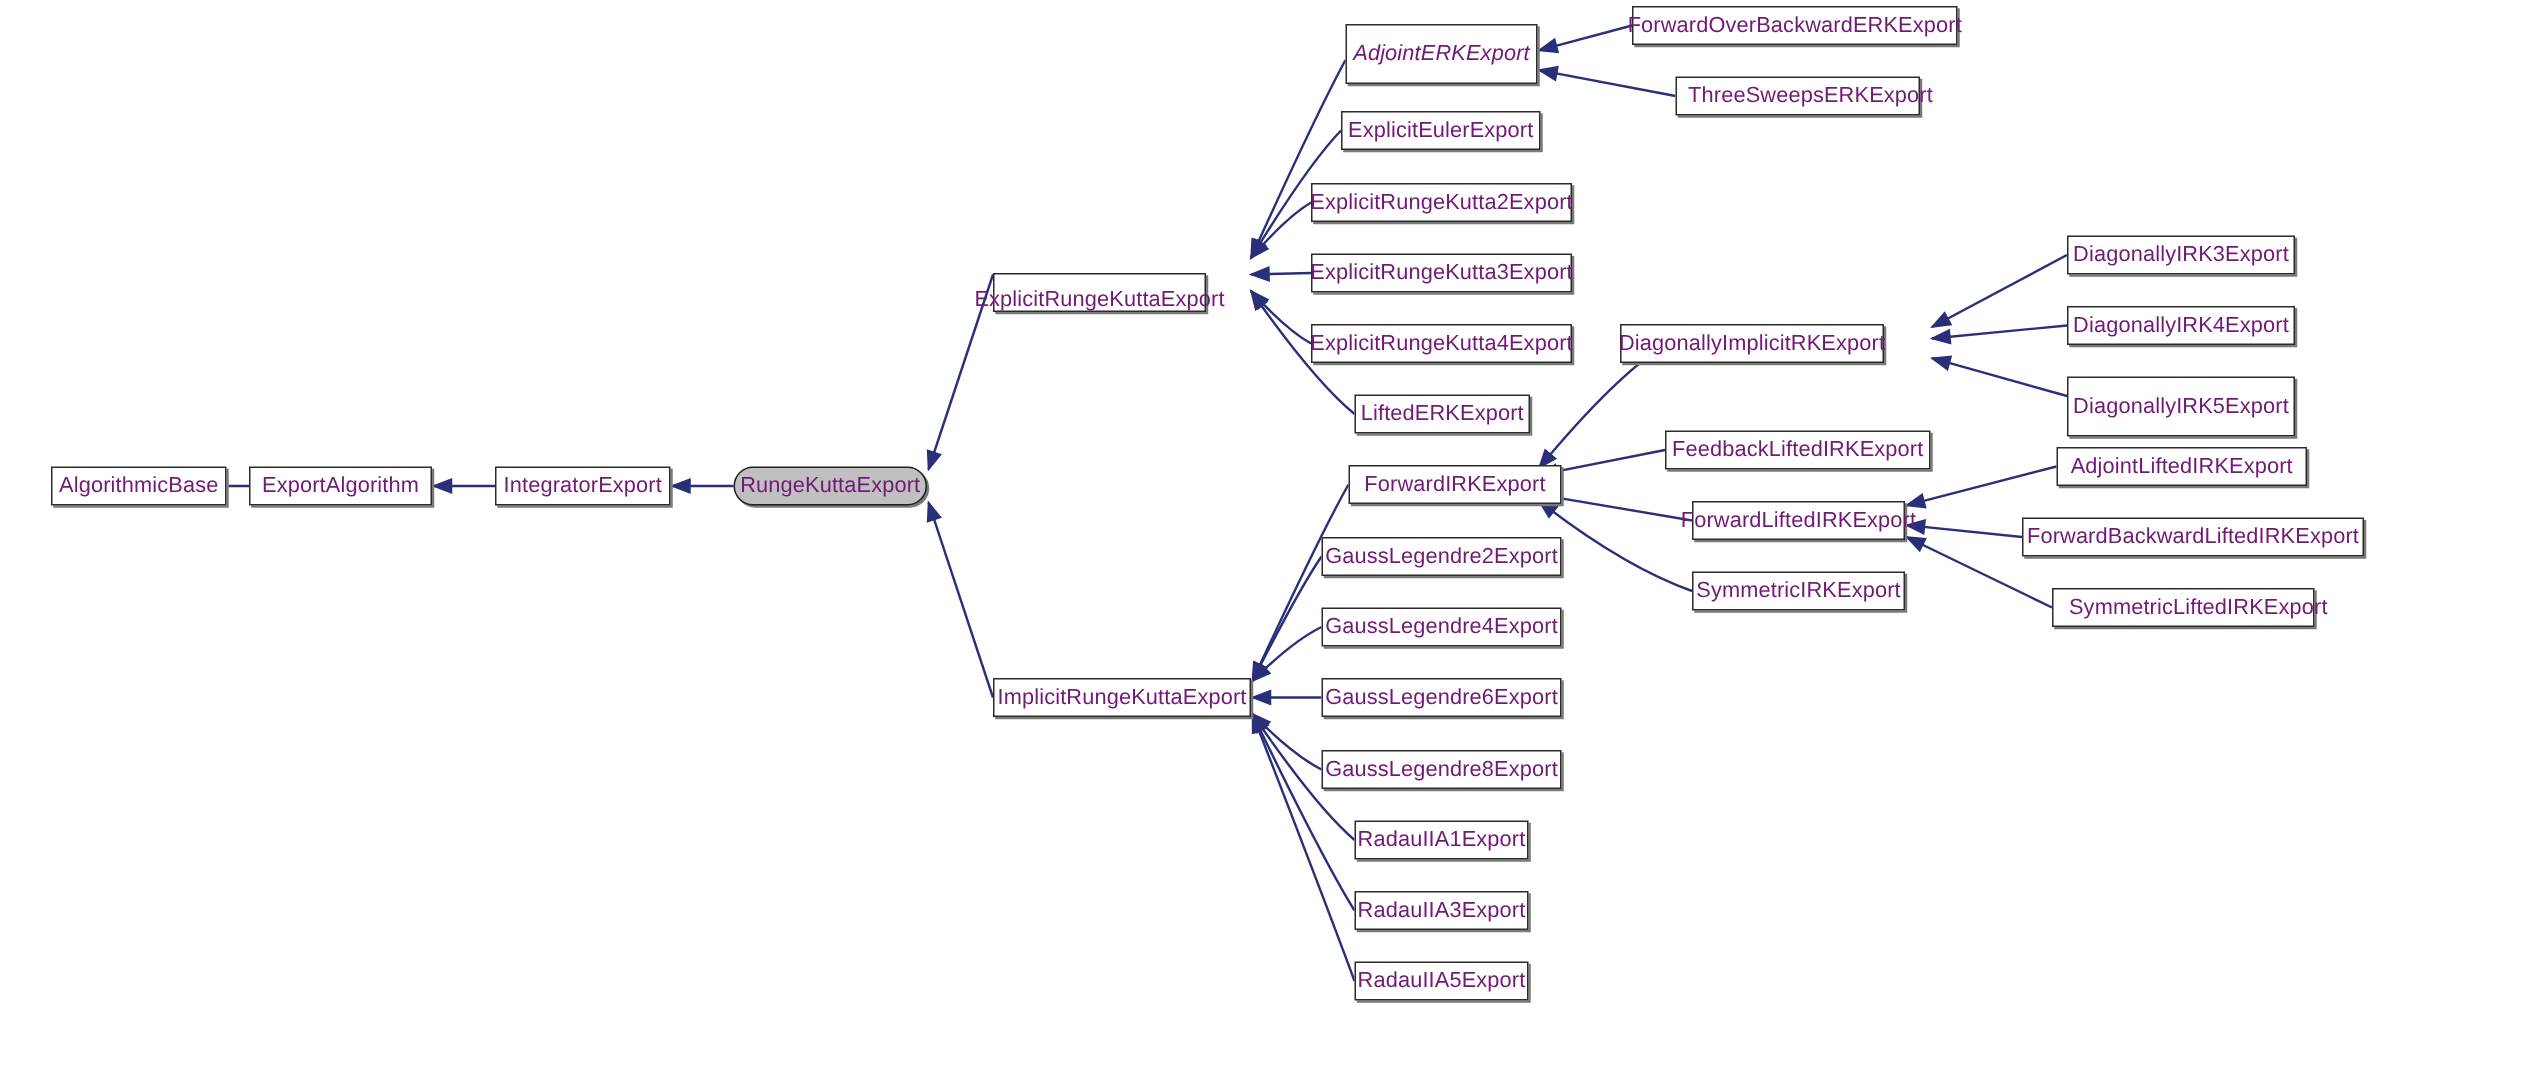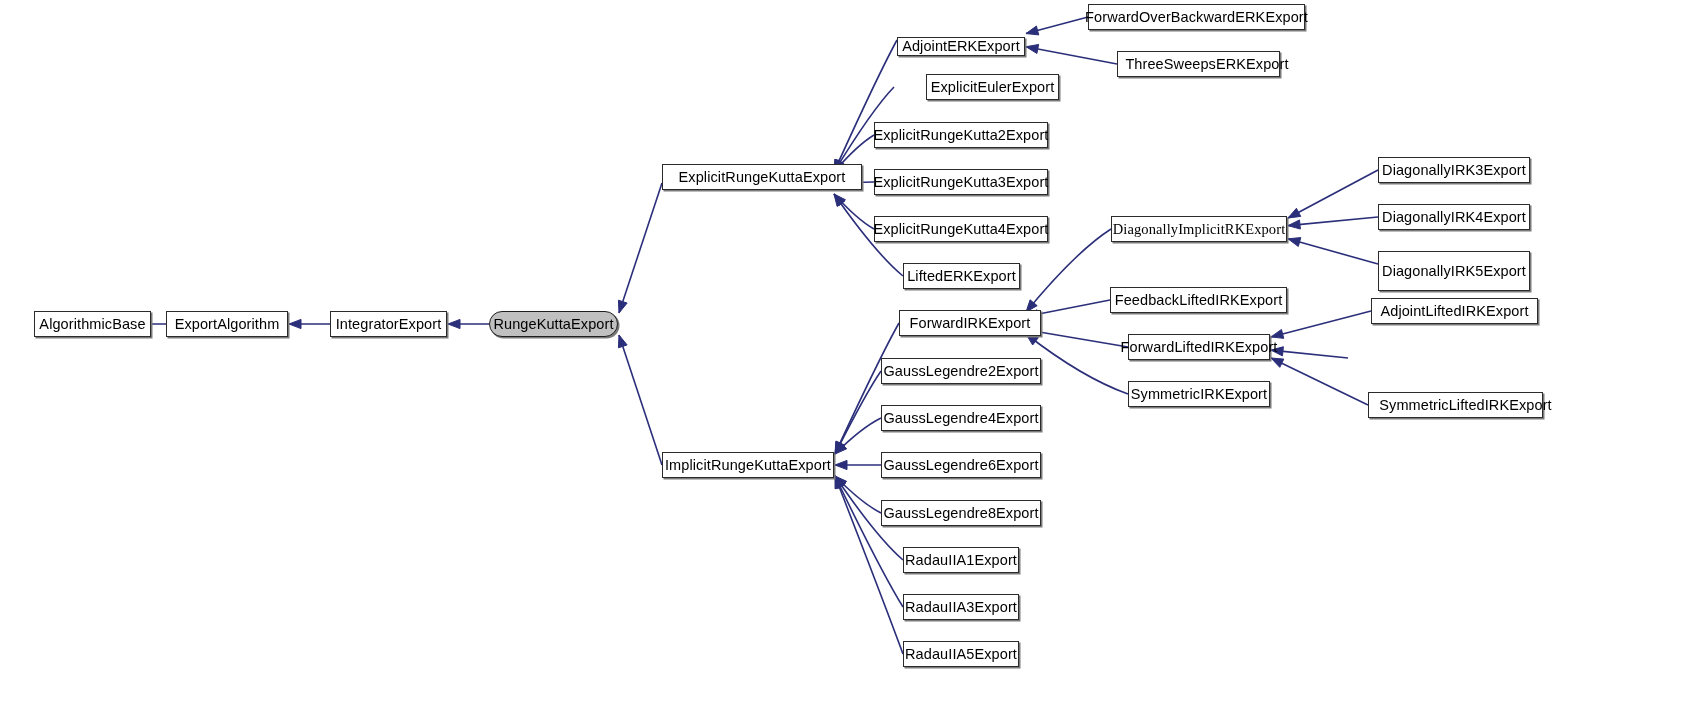--- a/index.html
+++ b/index.html
@@ -31,7 +31,7 @@
     box-sizing: border-box;
     border: 1px solid #2b2b2b;
     background: #ffffff;
-    color: #000000;
+    color: #701a75;
     font-size: 14.5px;
     line-height: 1;
     text-align: center;

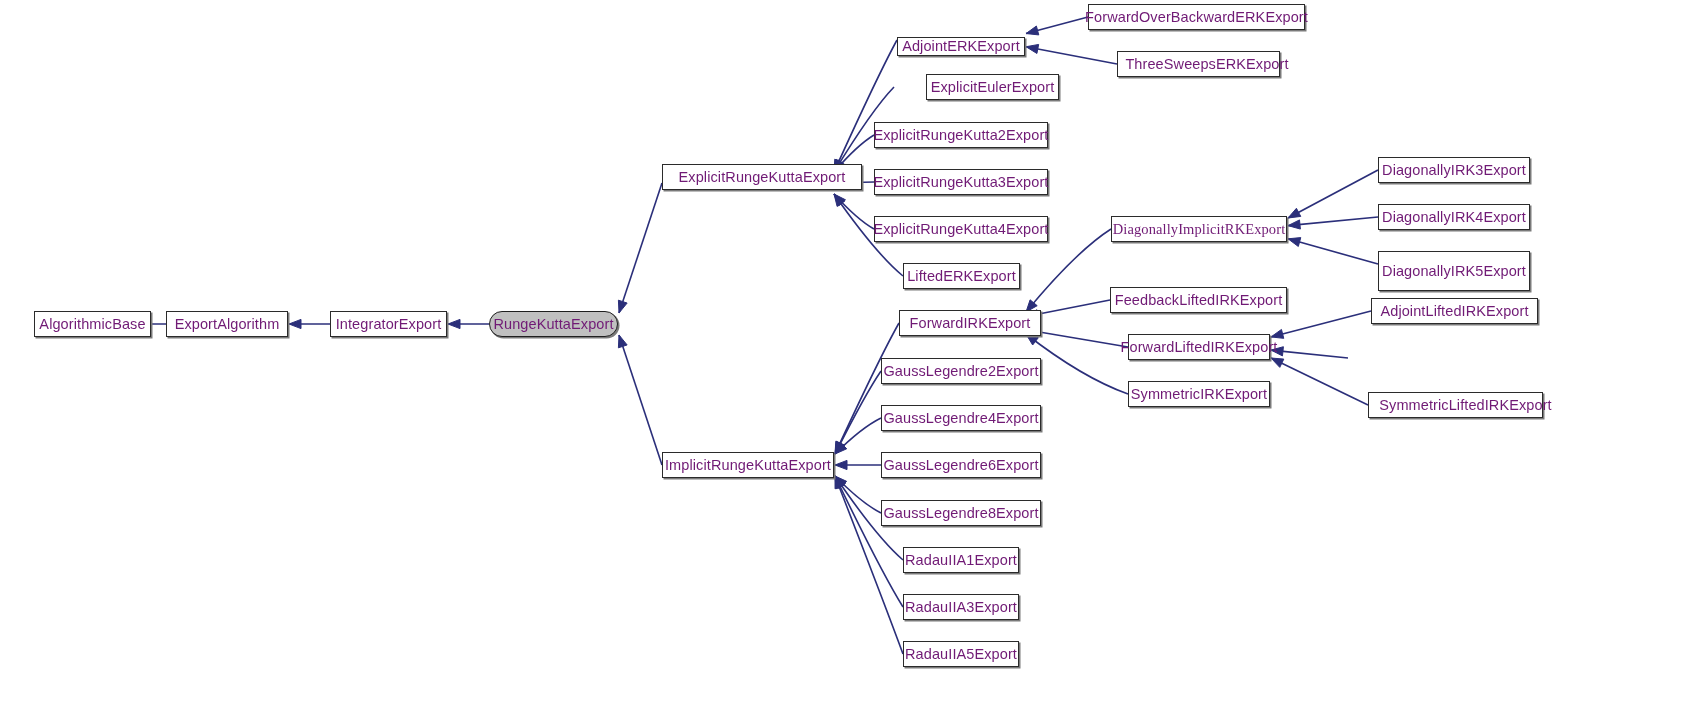--- a/index.html
+++ b/index.html
@@ -138,7 +138,7 @@
     <div class="node" style="left: 662px; top: 452px; width: 172px; height: 26px;">
       <span>ImplicitRungeKuttaExport</span>
     </div>
-    <div class="node" style="left: 897px; top: 37px; width: 128px; height: 19px;">
+    <div class="node" style="left: 897px; top: 16px; width: 128px; height: 40px; font-style: italic;">
       <span>AdjointERKExport</span>
     </div>
     <div class="node" style="left: 894px; top: 74px; width: 133px; height: 26px; margin-left: 32px;">

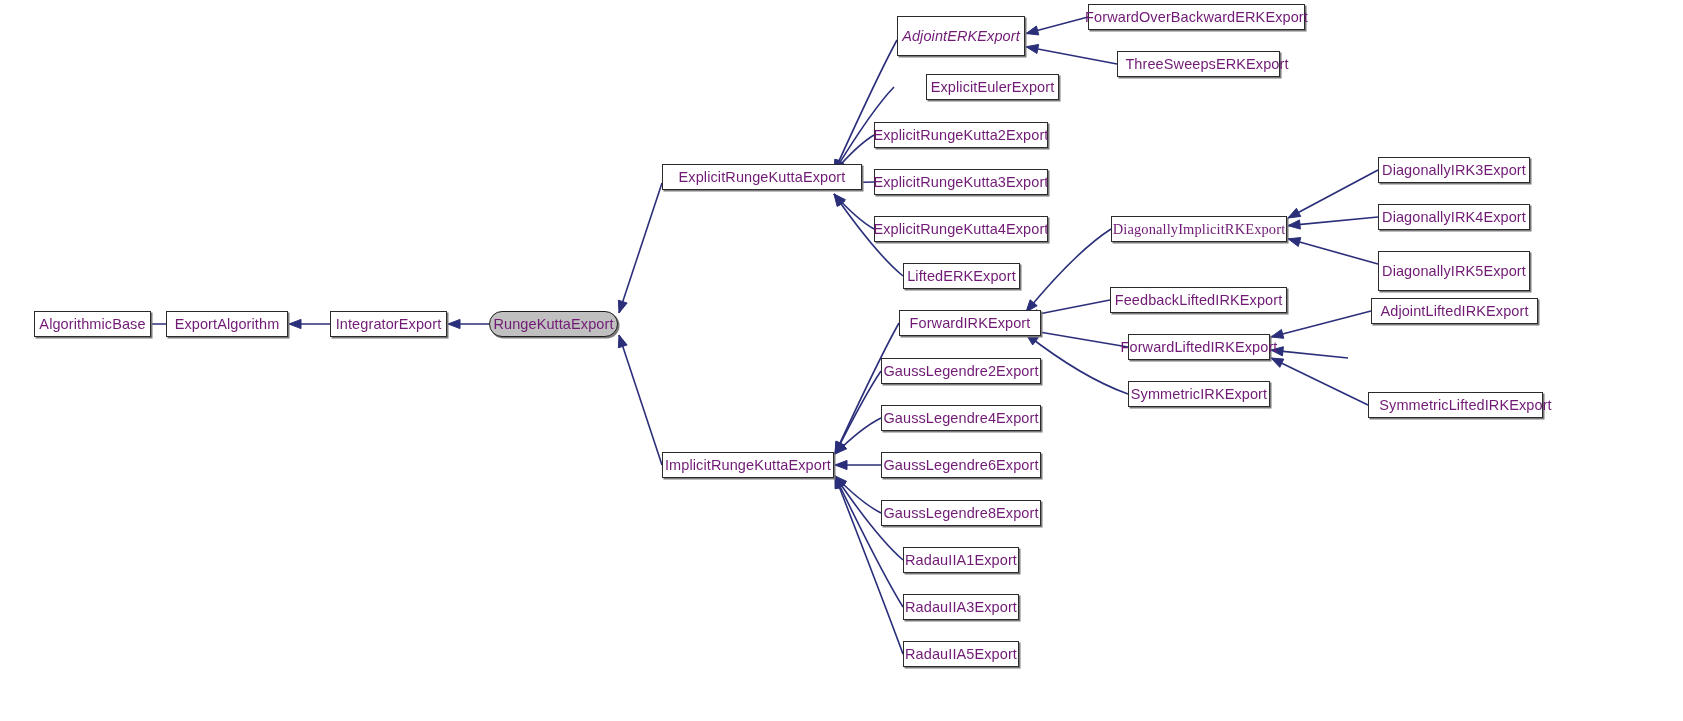--- a/index.html
+++ b/index.html
@@ -141,7 +141,7 @@
     <div class="node" style="left: 897px; top: 16px; width: 128px; height: 40px; font-style: italic;">
       <span>AdjointERKExport</span>
     </div>
-    <div class="node" style="left: 894px; top: 74px; width: 133px; height: 26px; margin-left: 32px;">
+    <div class="node" style="left: 894px; top: 74px; width: 133px; height: 26px;">
       <span>ExplicitEulerExport</span>
     </div>
     <div class="node" style="left: 874px; top: 122px; width: 174px; height: 26px;">

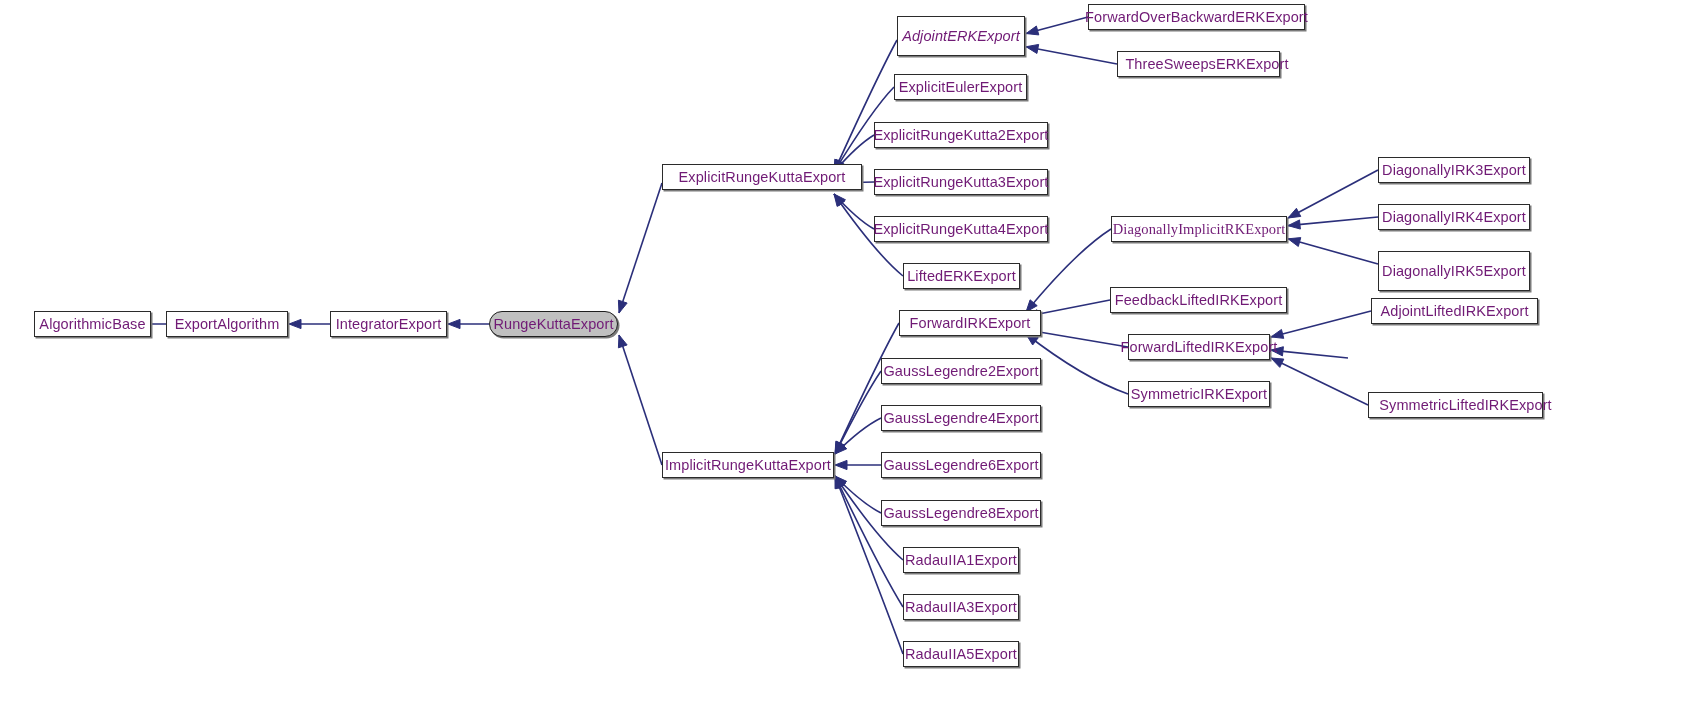--- a/index.html
+++ b/index.html
@@ -132,7 +132,7 @@
     <div class="node root" style="left: 489px; top: 311px; width: 129px; height: 26px; border-radius: 13px;">
       <span>RungeKuttaExport</span>
     </div>
-    <div class="node" style="left: 662px; top: 164px; width: 200px; height: 26px;">
+    <div class="node" style="left: 662px; top: 182px; width: 142px; height: 26px; align-items: flex-end;">
       <span>ExplicitRungeKuttaExport</span>
     </div>
     <div class="node" style="left: 662px; top: 452px; width: 172px; height: 26px;">

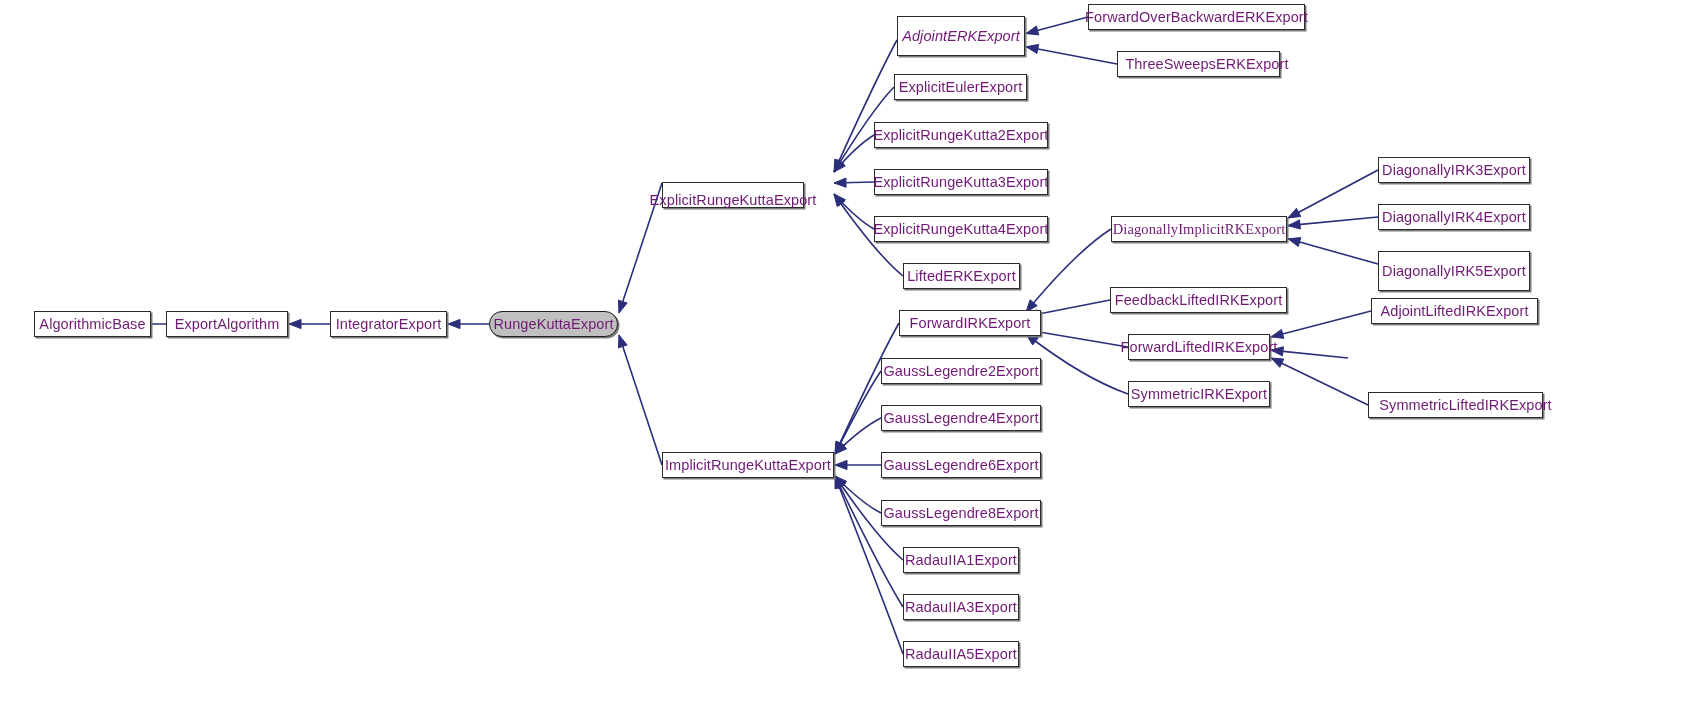--- a/index.html
+++ b/index.html
@@ -186,7 +186,7 @@
     <div class="node" style="left: 1117px; top: 51px; width: 163px; height: 26px; padding-left: 17px;">
       <span>ThreeSweepsERKExport</span>
     </div>
-    <div class="node" style="left: 1111px; top: 216px; width: 176px; height: 26px; font-family: Liberation Serif, serif;">
+    <div class="node" style="left: 1080px; top: 216px; width: 176px; height: 26px;">
       <span>DiagonallyImplicitRKExport</span>
     </div>
     <div class="node" style="left: 1110px; top: 287px; width: 177px; height: 26px;">

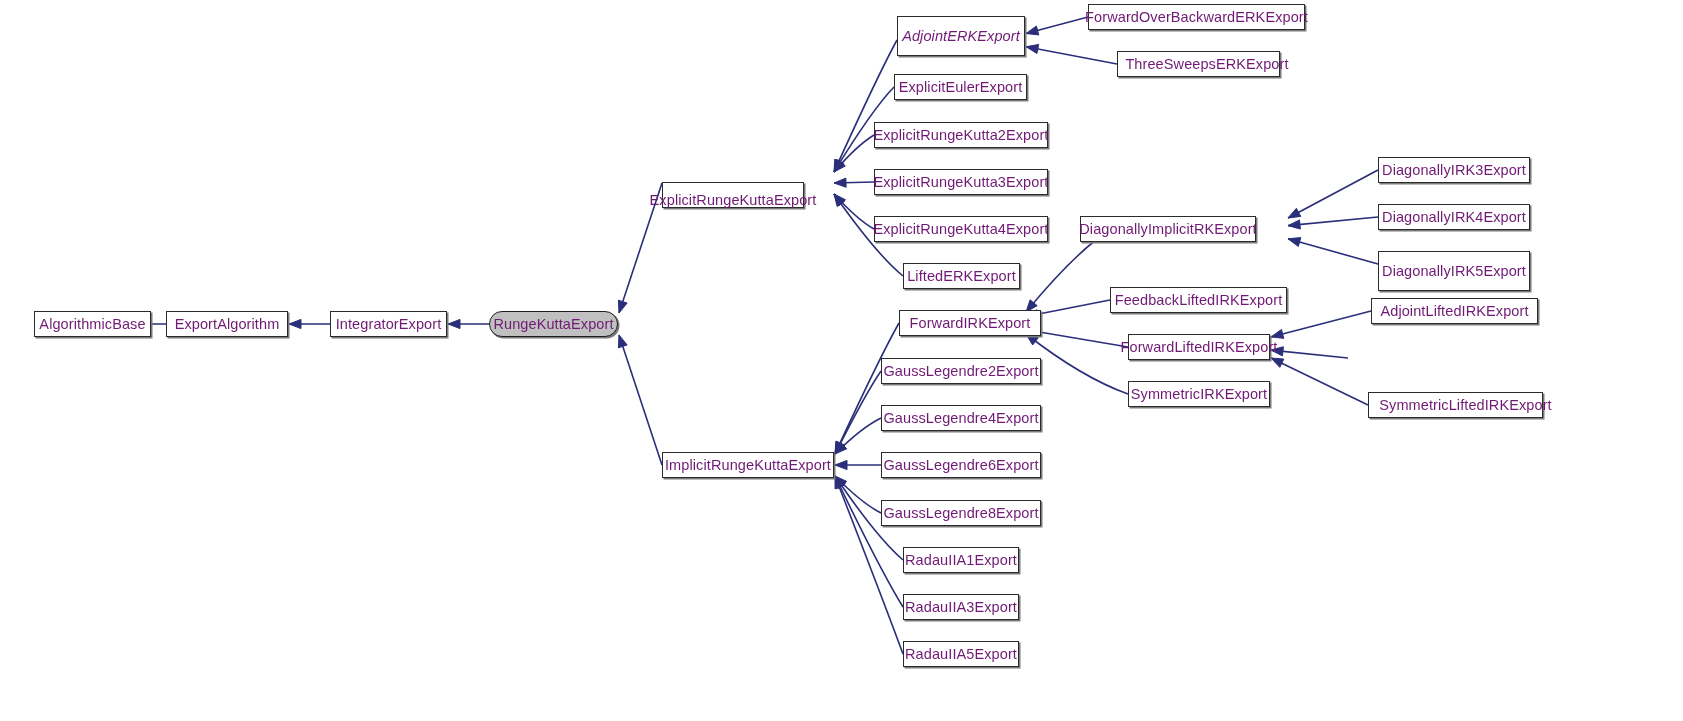--- a/index.html
+++ b/index.html
@@ -210,6 +210,9 @@
     <div class="node" style="left: 1371px; top: 298px; width: 167px; height: 26px;">
       <span>AdjointLiftedIRKExport</span>
     </div>
+    <div class="node" style="left: 1348px; top: 345px; width: 228px; height: 26px;">
+      <span>ForwardBackwardLiftedIRKExport</span>
+    </div>
     <div class="node" style="left: 1368px; top: 392px; width: 175px; height: 26px; padding-left: 20px;">
       <span>SymmetricLiftedIRKExport</span>
     </div>

